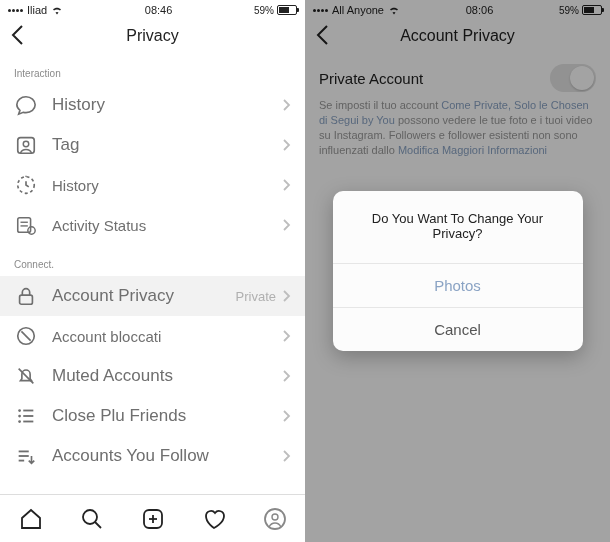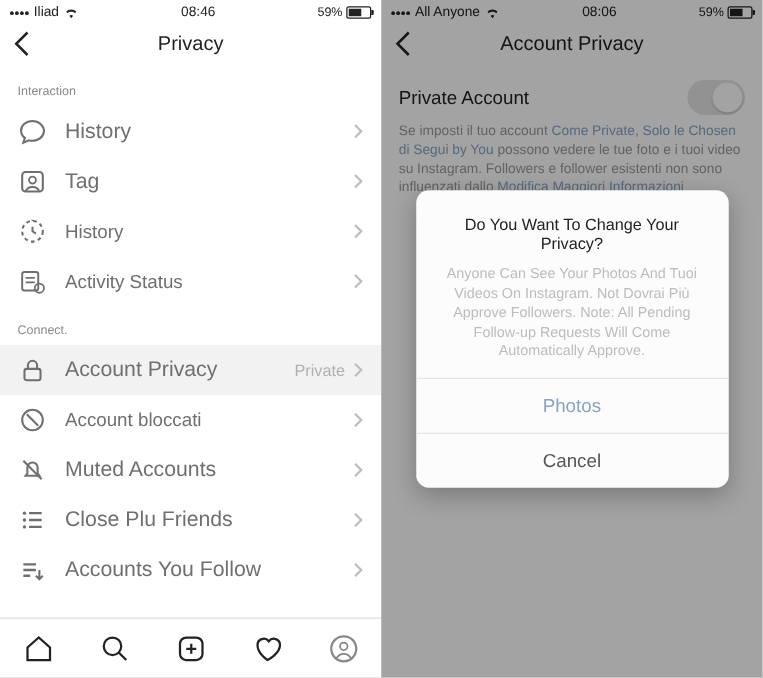--- a/index.html
+++ b/index.html
@@ -318,7 +318,6 @@
     <div class="dialog">
       <div class="dialog-body">
         <div class="dialog-title">Do You Want To Change Your Privacy?</div>
-        <div class="dialog-msg">Anyone Can See Your Photos And Tuoi Videos On Instagram. Not Dovrai Più Approve Followers. Note: All Pending Follow-up Requests Will Come Automatically Approve.</div>
       </div>
       <div class="dialog-btn btn-change">Photos</div>
       <div class="dialog-btn btn-cancel">Cancel</div>

